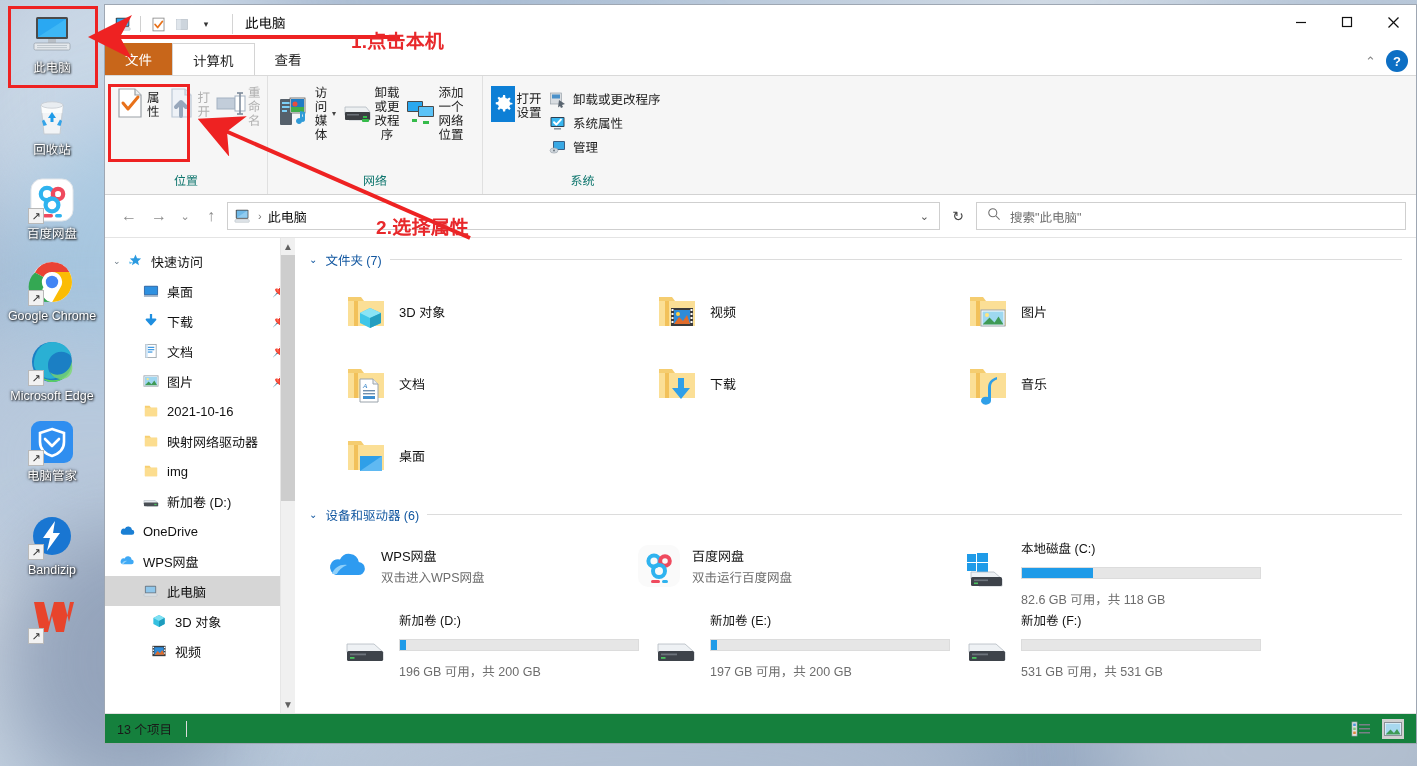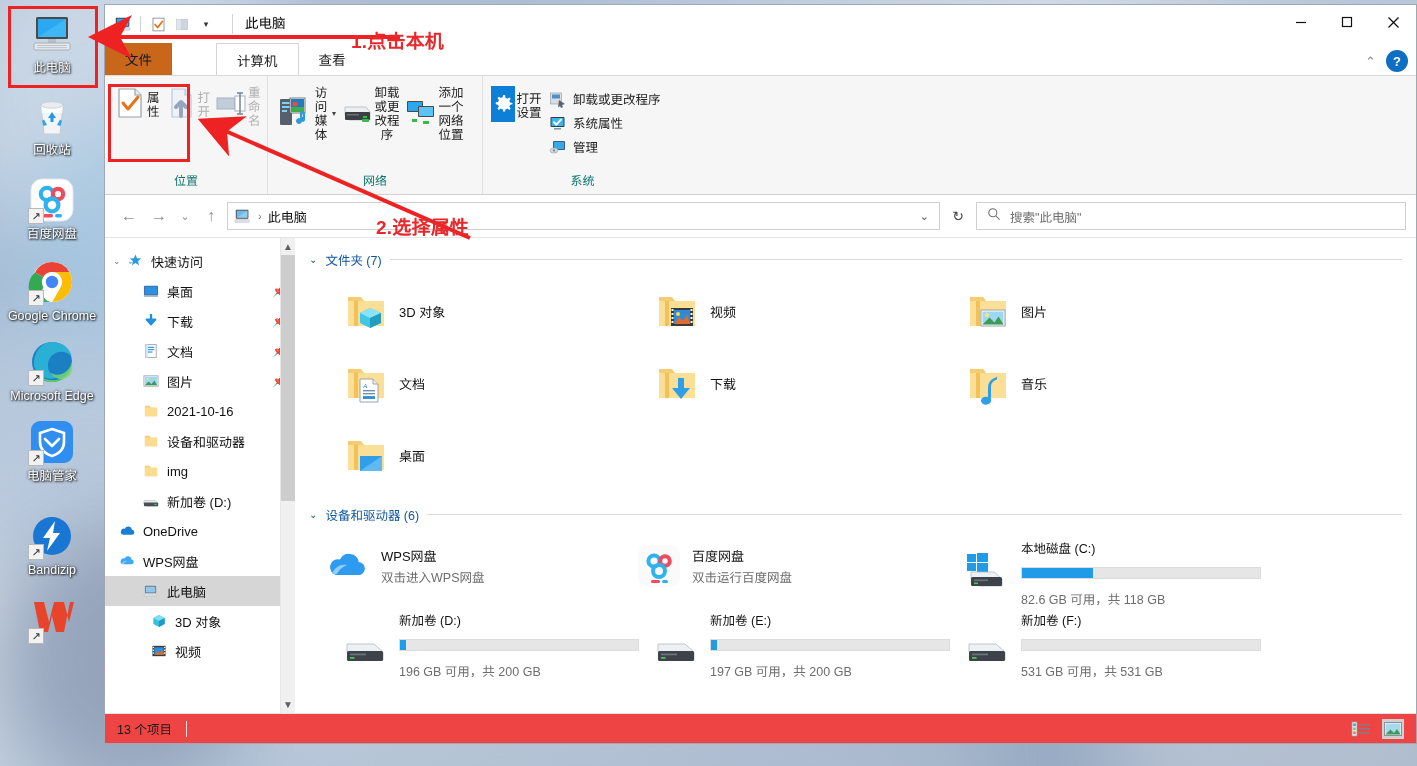--- a/index.html
+++ b/index.html
@@ -75,7 +75,7 @@
     height:32px; padding:0 20px; display:flex; align-items:center;
     font-size:13.5px; color:#222; background:#fff; cursor:default;
   }
-  .tab.file { background:#c8661a; color:#0f172a; font-weight:normal; }
+  .tab.file { background:#c8661a; color:#ffffff; font-weight:normal; }
   .tab.active { background:#fff; border:1px solid #d4d4d4; border-bottom:none;margin-left:44px; }
   #ribbon-right { position:absolute; right:8px; bottom:3px; display:flex; align-items:center; gap:10px; }
   .chev-up { font-size:13px; color:#8a8a8a; }

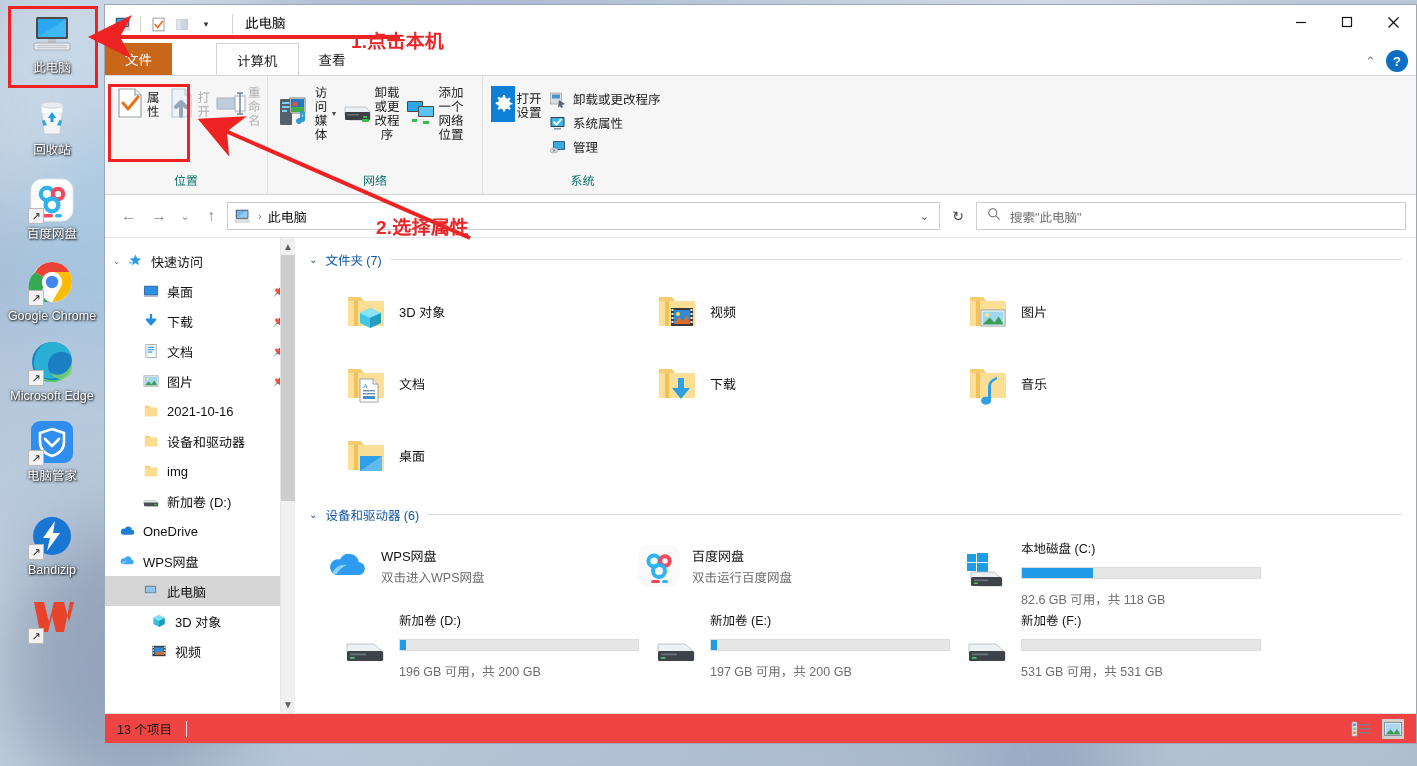--- a/index.html
+++ b/index.html
@@ -76,7 +76,7 @@
     font-size:13.5px; color:#222; background:#fff; cursor:default;
   }
   .tab.file { background:#c8661a; color:#ffffff; font-weight:normal; }
-  .tab.active { background:#fff; border:1px solid #d4d4d4; border-bottom:none;margin-left:44px; }
+  .tab.active { background:#fff; border:1px solid #d4d4d4; border-bottom:none; }
   #ribbon-right { position:absolute; right:8px; bottom:3px; display:flex; align-items:center; gap:10px; }
   .chev-up { font-size:13px; color:#8a8a8a; }
   .help-btn {

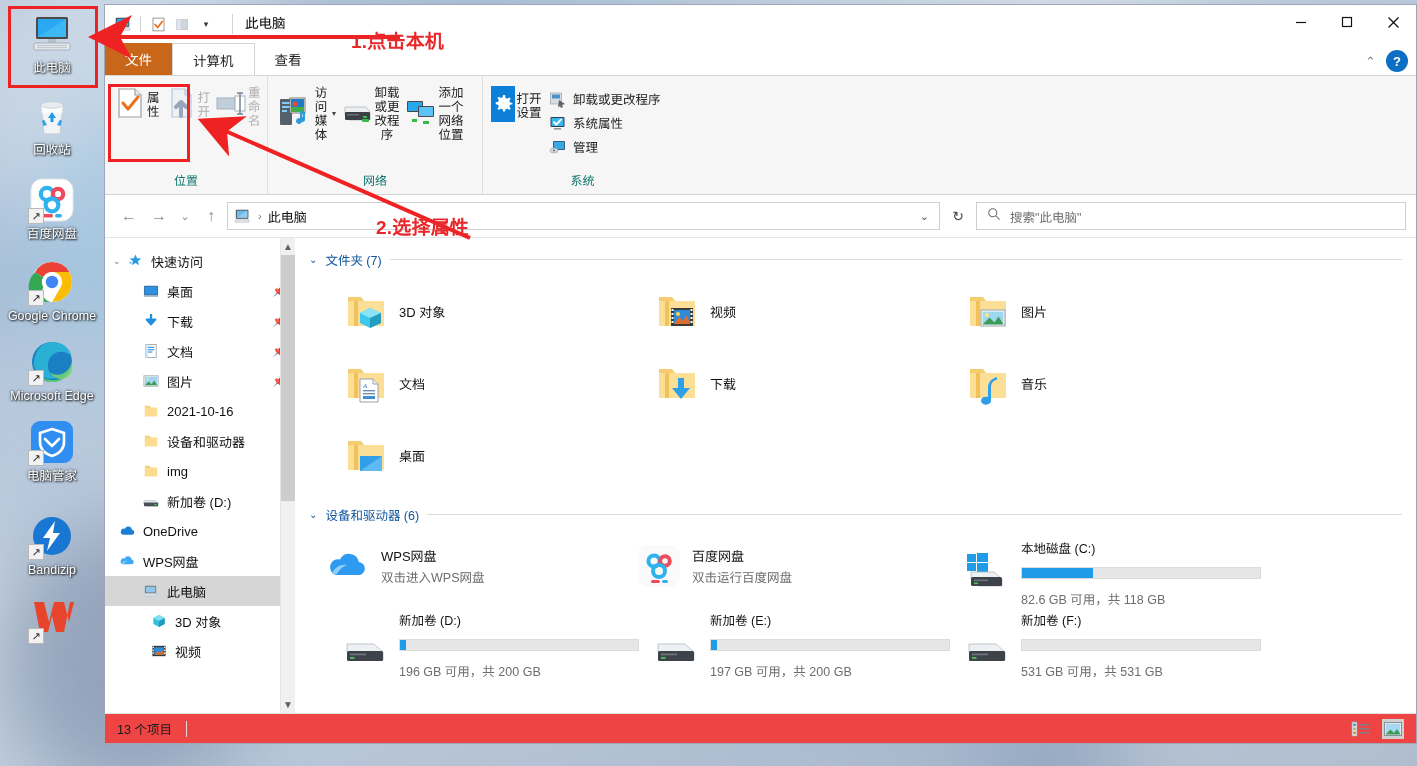--- a/index.html
+++ b/index.html
@@ -636,7 +636,7 @@
               <path d="M2 5 h13 v9 H2 Z" fill="#fcdd8f"></path>
             </svg>
           </span>
-          <span>设备和驱动器</span>
+          <span>映射网络驱动器</span>
         </div>
 
         <div class="navitem ind1">

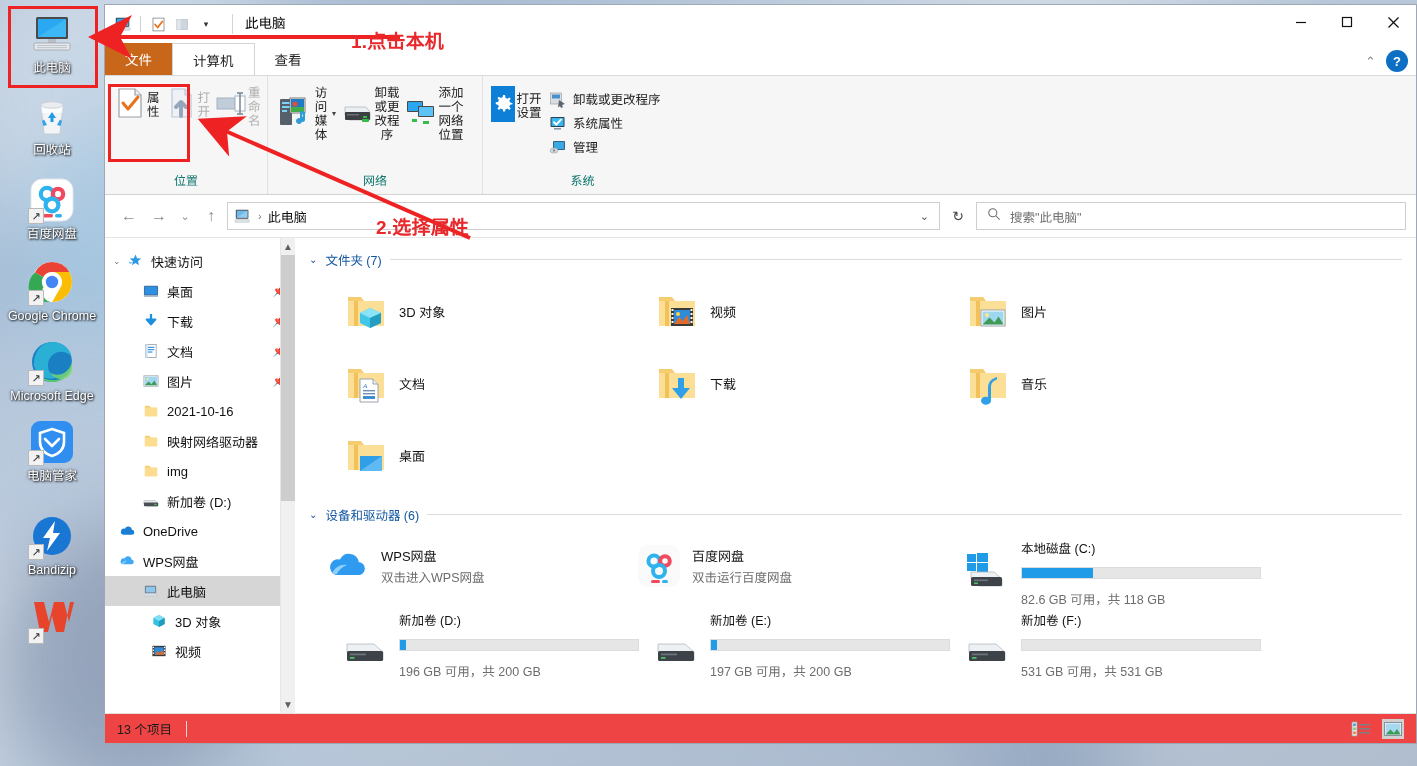--- a/index.html
+++ b/index.html
@@ -174,7 +174,7 @@
   
   #statusbar {
     height:30px; border-top:1px solid #e2e2e2; display:flex; align-items:center;
-    padding:12px 12px; font-size:12.5px; color:#1a1a1a; flex:none; background:#ef4444; position:relative;
+    padding:12px 12px; font-size:12.5px; color:#1a1a1a; flex:none; background:#15803d; position:relative;
   }
   #statusbar .vsep { width:1px; height:16px; background:#dcdcdc; margin-left:14px; }
   #viewbtns { position:absolute; right:12px; top:0; height:30px; display:flex; align-items:center; gap:10px; }

